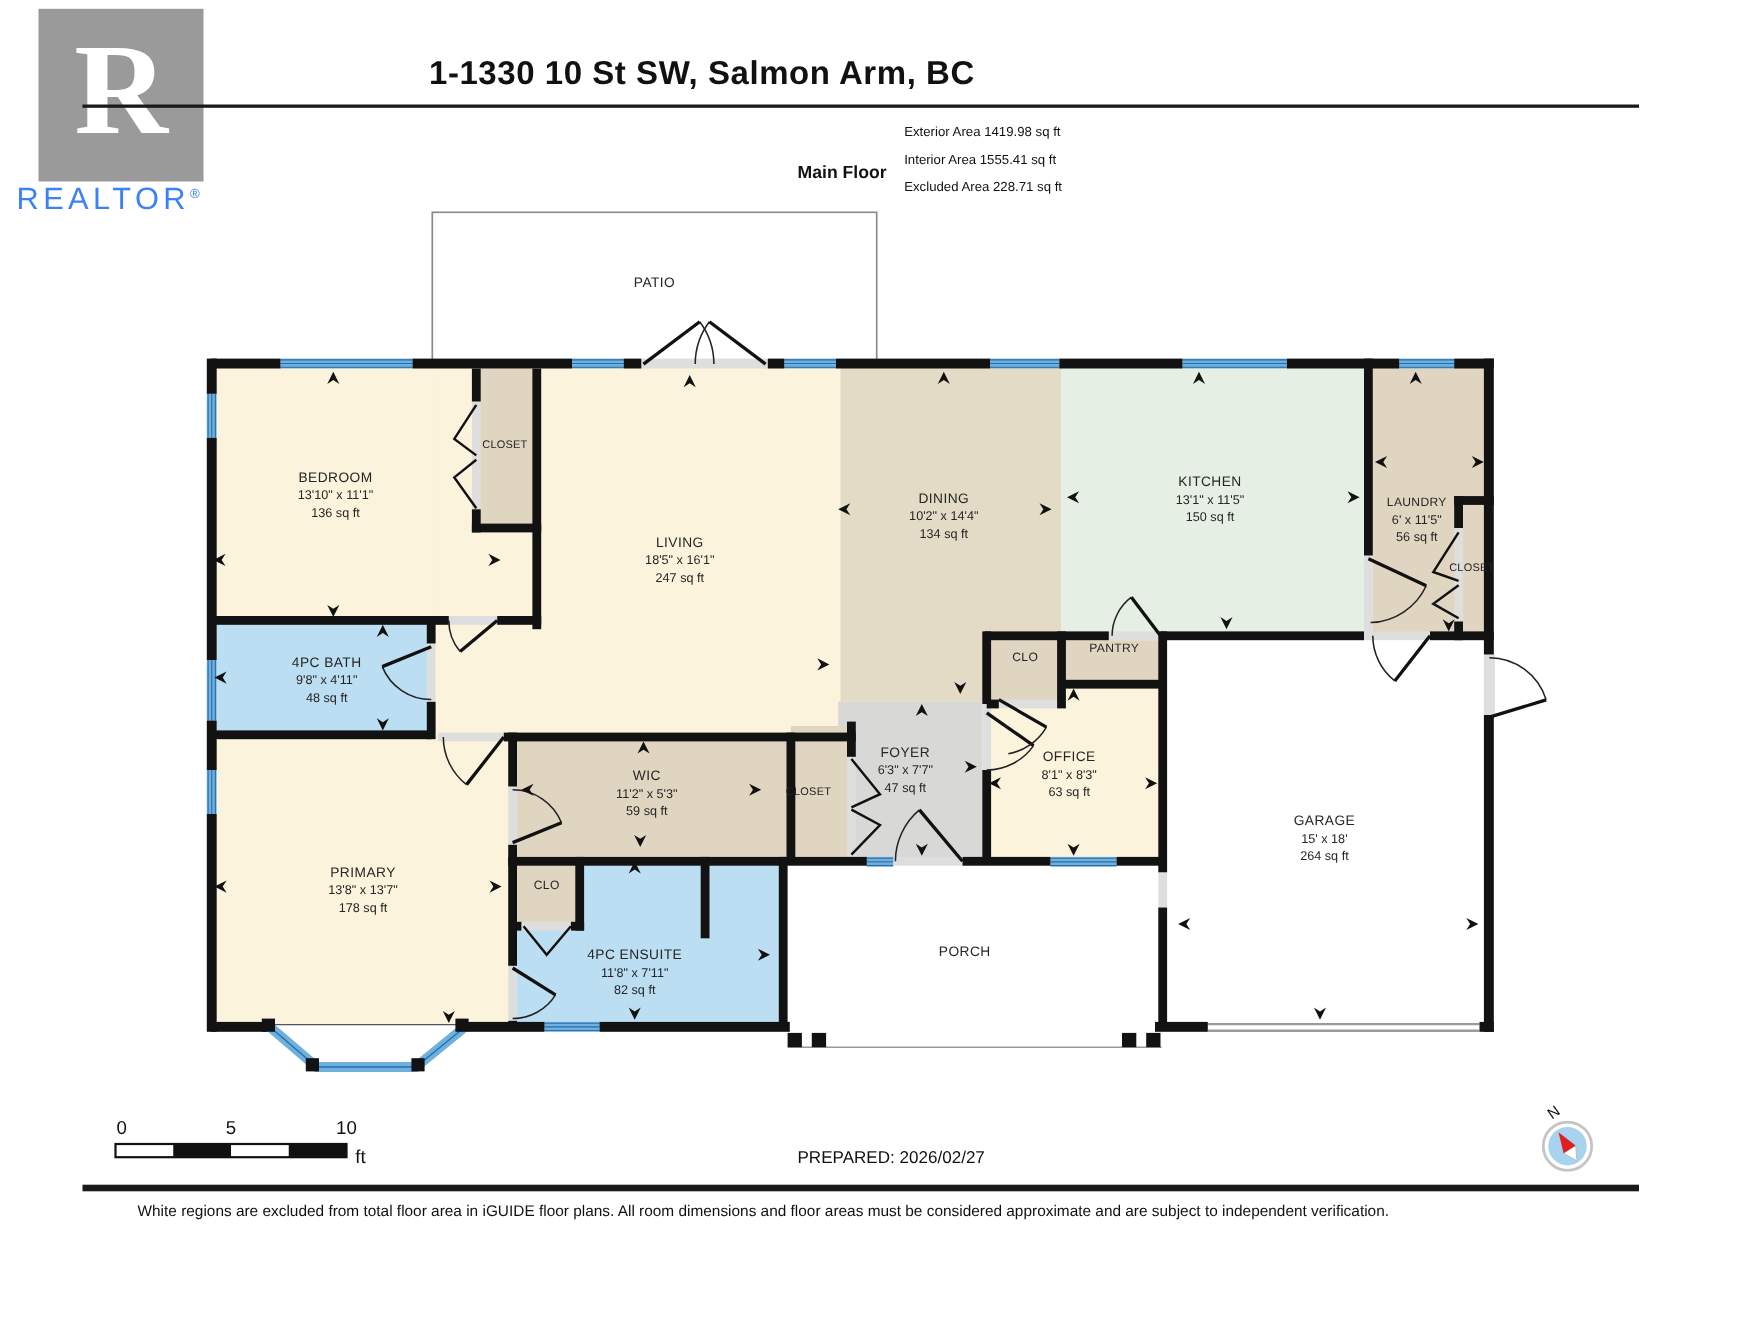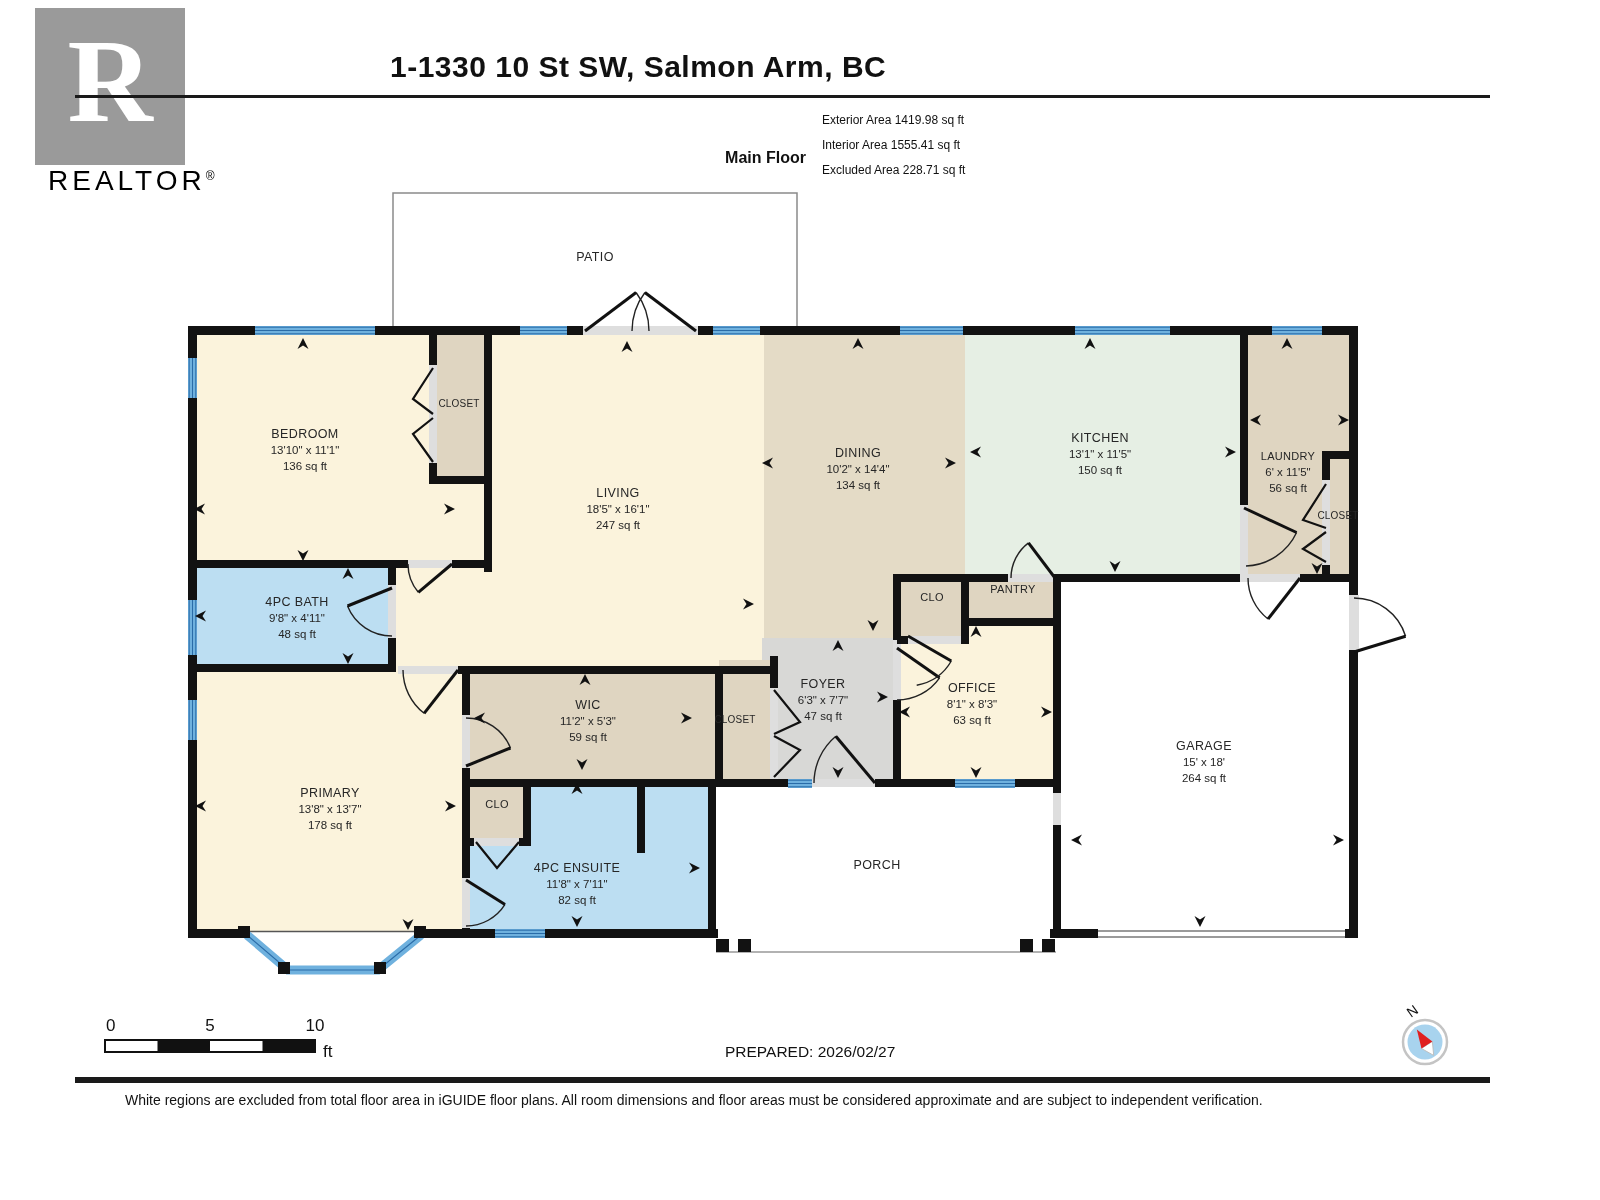--- a/index.html
+++ b/index.html
@@ -9,7 +9,7 @@
   .logo-box{position:absolute;left:35px;top:8px;width:150px;height:157px;background:#9a9a9a;}
   .logo-r{position:absolute;left:50%;top:50%;transform:translate(-50%,-54%);
           font-family:"Liberation Serif",serif;font-weight:bold;font-size:118px;color:#ffffff;line-height:1;}
-  .logo-word{position:absolute;left:48px;top:165px;font-size:28px;color:#000000;letter-spacing:4px;}
+  .logo-word{position:absolute;left:15px;top:165px;font-size:28px;color:#3b82f6;letter-spacing:4px;}
   .logo-word sup{font-size:12px;letter-spacing:0;}
   .page-title{position:absolute;left:390px;top:50px;width:800px;text-align:left;
               font-size:30px;font-weight:bold;letter-spacing:.5px;}

